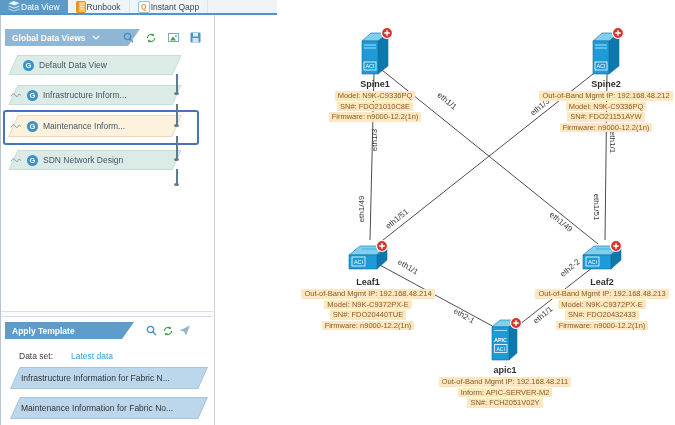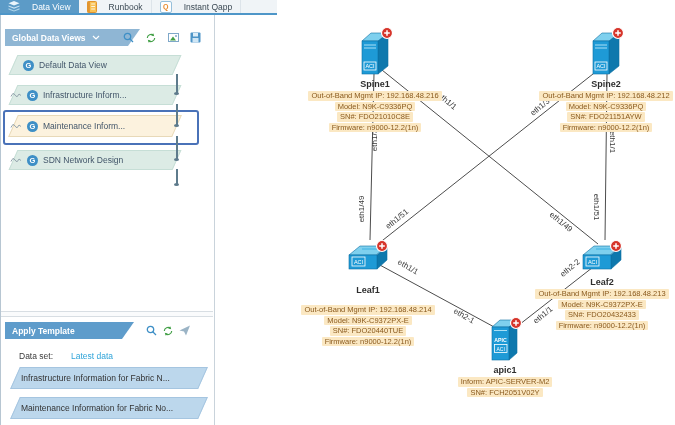--- a/index.html
+++ b/index.html
@@ -10,7 +10,7 @@
   
   .tabbar{position:absolute;left:0;top:0;width:277px;height:13px;background:#F0F4F7;
           border-bottom:2px solid #4E96C8;display:flex;align-items:stretch;}
-  .tab{display:flex;align-items:center;gap:12px;padding:0 8px;font-size:8.5px;color:#3C4A55;
+  .tab{display:flex;align-items:center;gap:1px;padding:0 8px;font-size:8.5px;color:#3C4A55;
        border-right:1px solid #DDE4EA;white-space:nowrap;cursor:pointer;}
   .tab.active{background:#5C9BC7;color:#fff;border-right:none;}
   .qicon{width:10px;height:10px;border:1px solid #97C0DB;border-radius:2px;background:#fff;

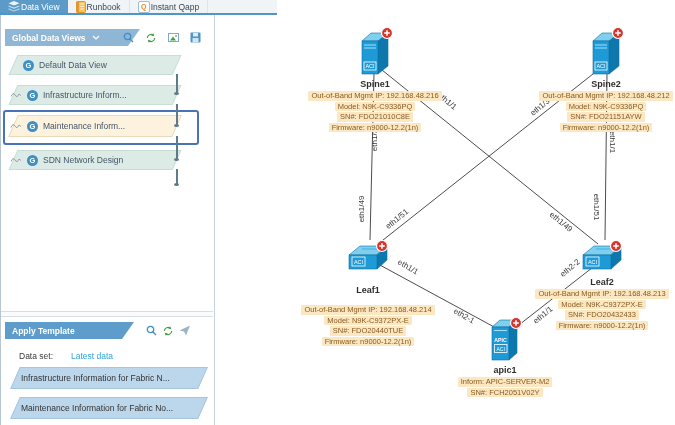--- a/index.html
+++ b/index.html
@@ -281,7 +281,6 @@
     </svg>
     <div class="dev-name">Spine1</div>
     <div class="dev-info">
-      <span class="il">Out-of-Band Mgmt IP: 192.168.48.216</span>
       <span class="il">Model: N9K-C9336PQ</span>
       <span class="il">SN#: FDO21010C8E</span>
       <span class="il">Firmware: n9000-12.2(1n)</span>

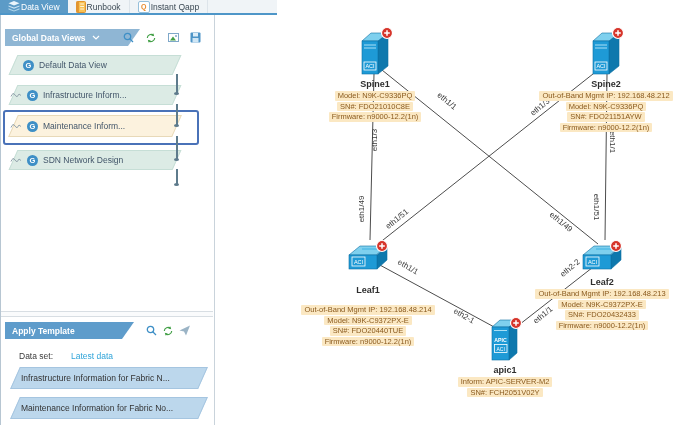--- a/index.html
+++ b/index.html
@@ -66,7 +66,7 @@
   .links-svg{position:absolute;left:0;top:0;width:675px;height:425px;pointer-events:none;z-index:1;}
   .device{position:absolute;width:170px;display:flex;flex-direction:column;align-items:center;z-index:2;cursor:pointer;}
   .d-spine1{left:290px;top:26px;} .d-spine2{left:521px;top:26px;}
-  .d-leaf1{left:283px;top:238px;gap:8px;} .d-leaf2{left:517px;top:238px;}
+  .d-leaf1{left:283px;top:238px;} .d-leaf2{left:517px;top:238px;}
   .d-apic1{left:420px;top:314px;}
   .dev-name{font-size:9px;font-weight:bold;color:#2E2E2E;margin-top:1px;}
   .dev-info{display:flex;flex-direction:column;align-items:center;gap:1px;margin-top:2px;}

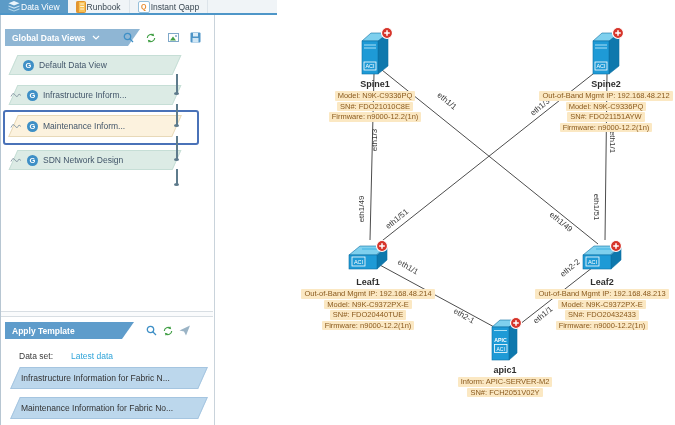--- a/index.html
+++ b/index.html
@@ -370,6 +370,7 @@
     </svg>
     <div class="dev-name">apic1</div>
     <div class="dev-info">
+      <span class="il">Out-of-Band Mgmt IP: 192.168.48.211</span>
       <span class="il">Inform: APIC-SERVER-M2</span>
       <span class="il">SN#: FCH2051V02Y</span>
     </div>

